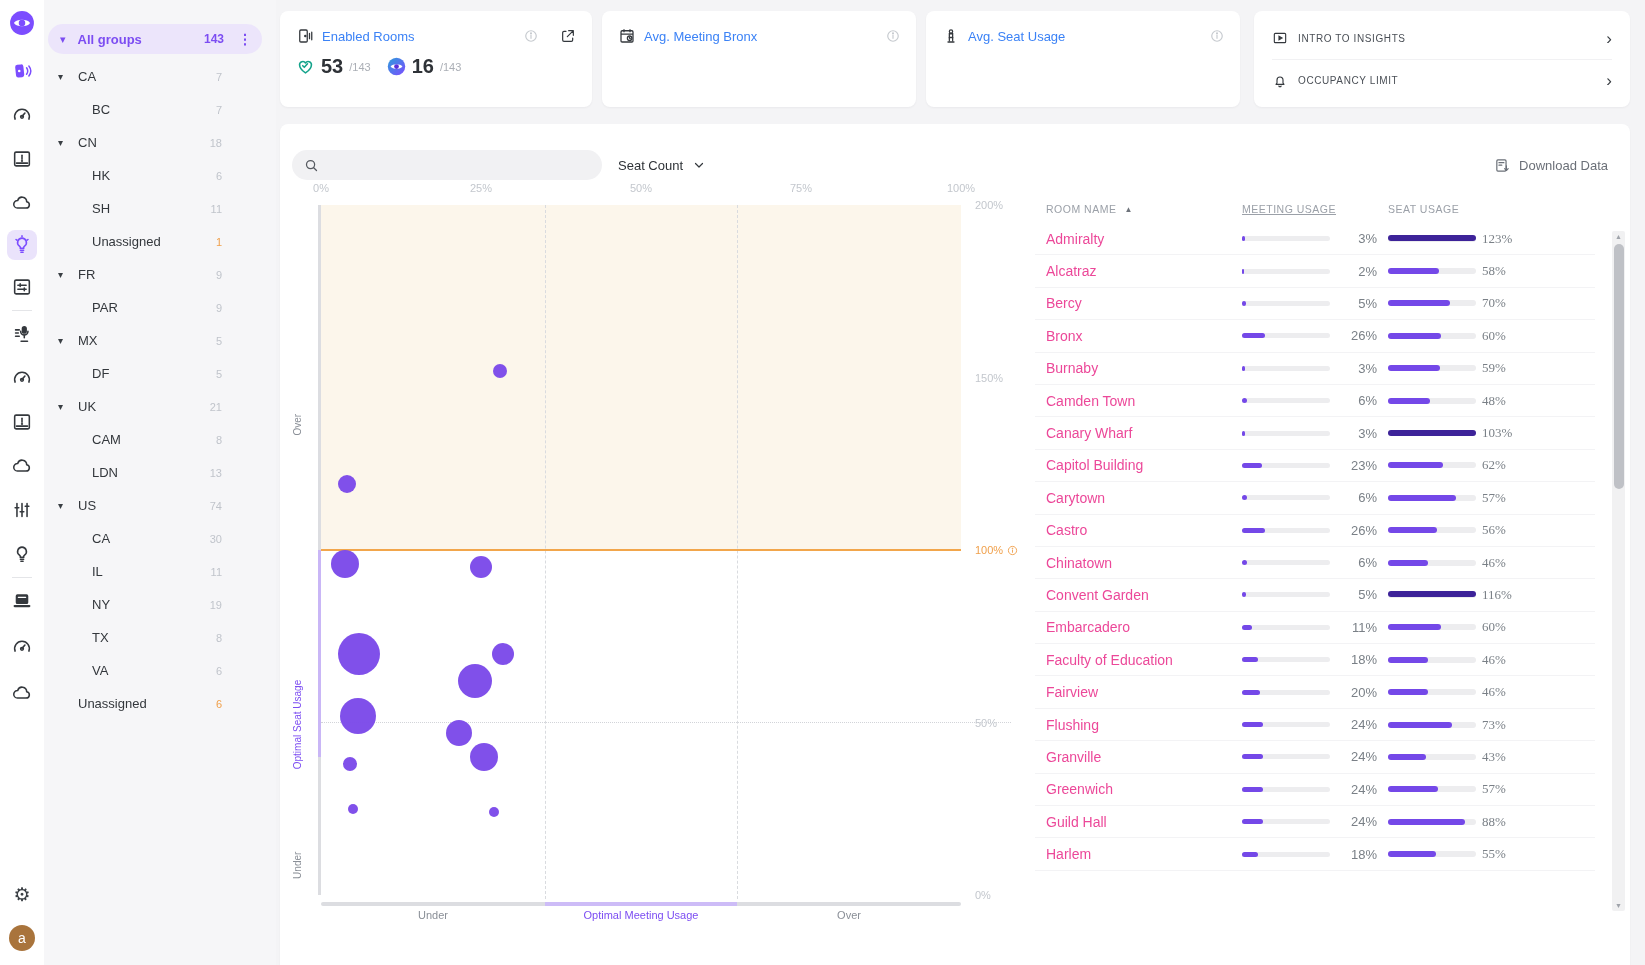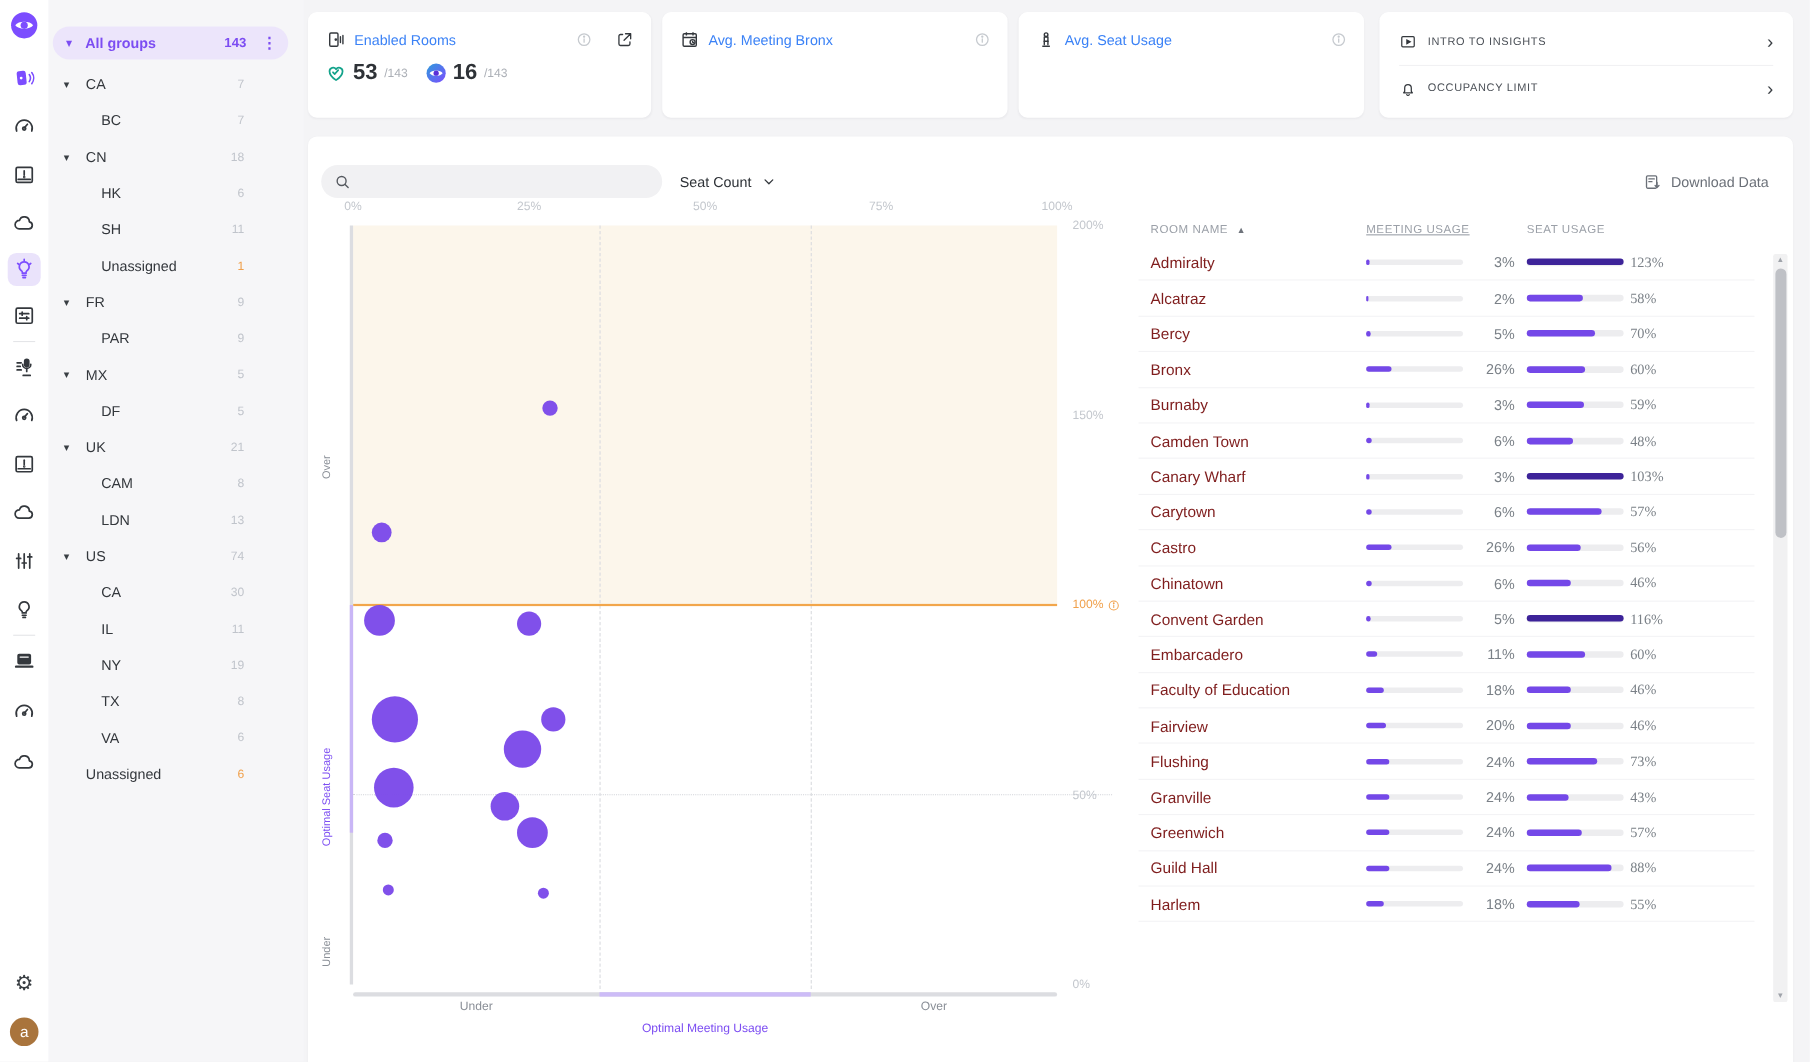--- a/index.html
+++ b/index.html
@@ -93,7 +93,7 @@
   .th-seat { position:absolute; left:353px; top:0; }
   .rows { position:absolute; top:27px; left:0; width:560px; }
   .trow { height:32.4px; display:flex; align-items:center; position:relative; border-bottom:1px solid #F3F3F5; cursor:pointer; }
-  .td-name { position:absolute; left:11px; font-size:14px; color:#7f1d1d; }
+  .td-name { position:absolute; left:11px; font-size:14px; color:#ec4899; }
   .bar-track { position:absolute; height:5px; width:88px; background:#EDEDEF; border-radius:3px; }
   .bar-fill { height:5px; border-radius:3px; background:#7448E8; }
   .bar-fill.dark { background:#3D2399; height:6px; margin-top:-0.5px; }

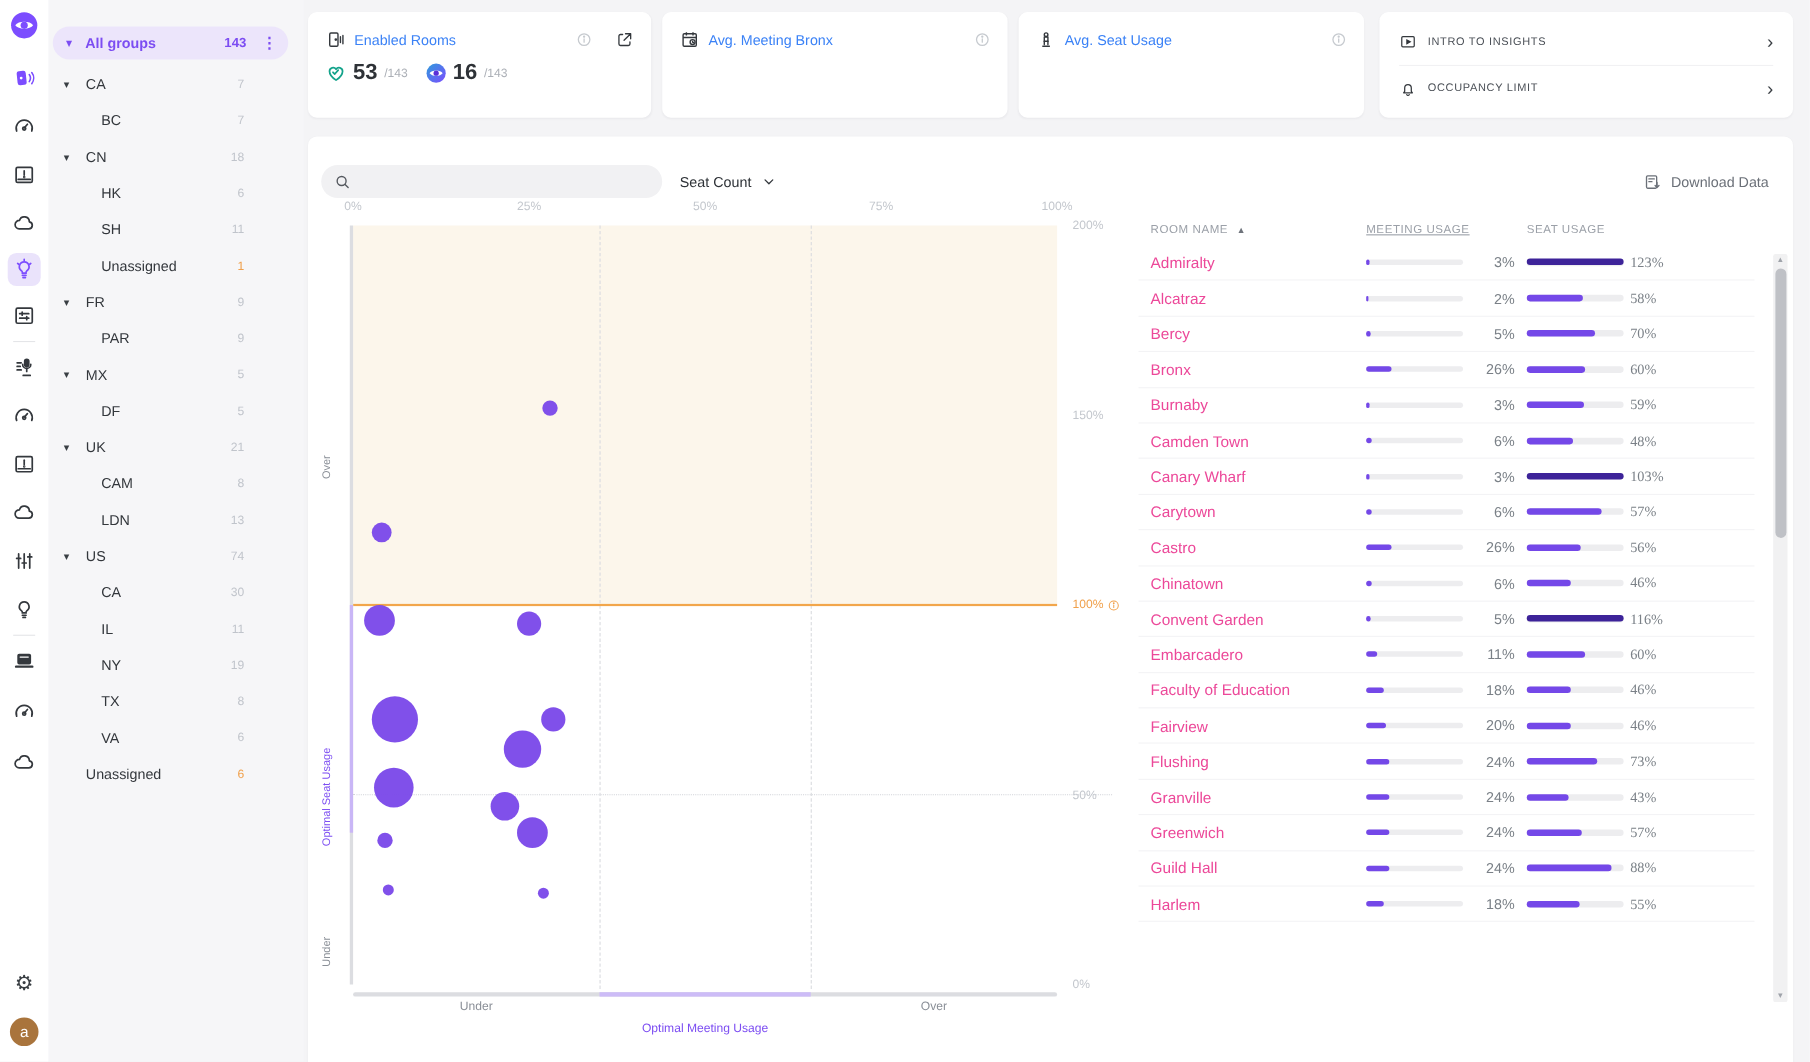--- a/index.html
+++ b/index.html
@@ -596,6 +596,17 @@
           <span class="td-seat">103%</span>
         </div>
         <div class="trow">
+          <span class="td-name">Capitol Building</span>
+          <span class="bar-track meet-track">
+            <span class="bar-fill" style="display: block; width: 20.24px;"></span>
+          </span>
+          <span class="td-meet">23%</span>
+          <span class="bar-track seat-track">
+            <span class="bar-fill" style="display: block; width: 54.56px;"></span>
+          </span>
+          <span class="td-seat">62%</span>
+        </div>
+        <div class="trow">
           <span class="td-name">Carytown</span>
           <span class="bar-track meet-track">
             <span class="bar-fill" style="display: block; width: 5.28px;"></span>

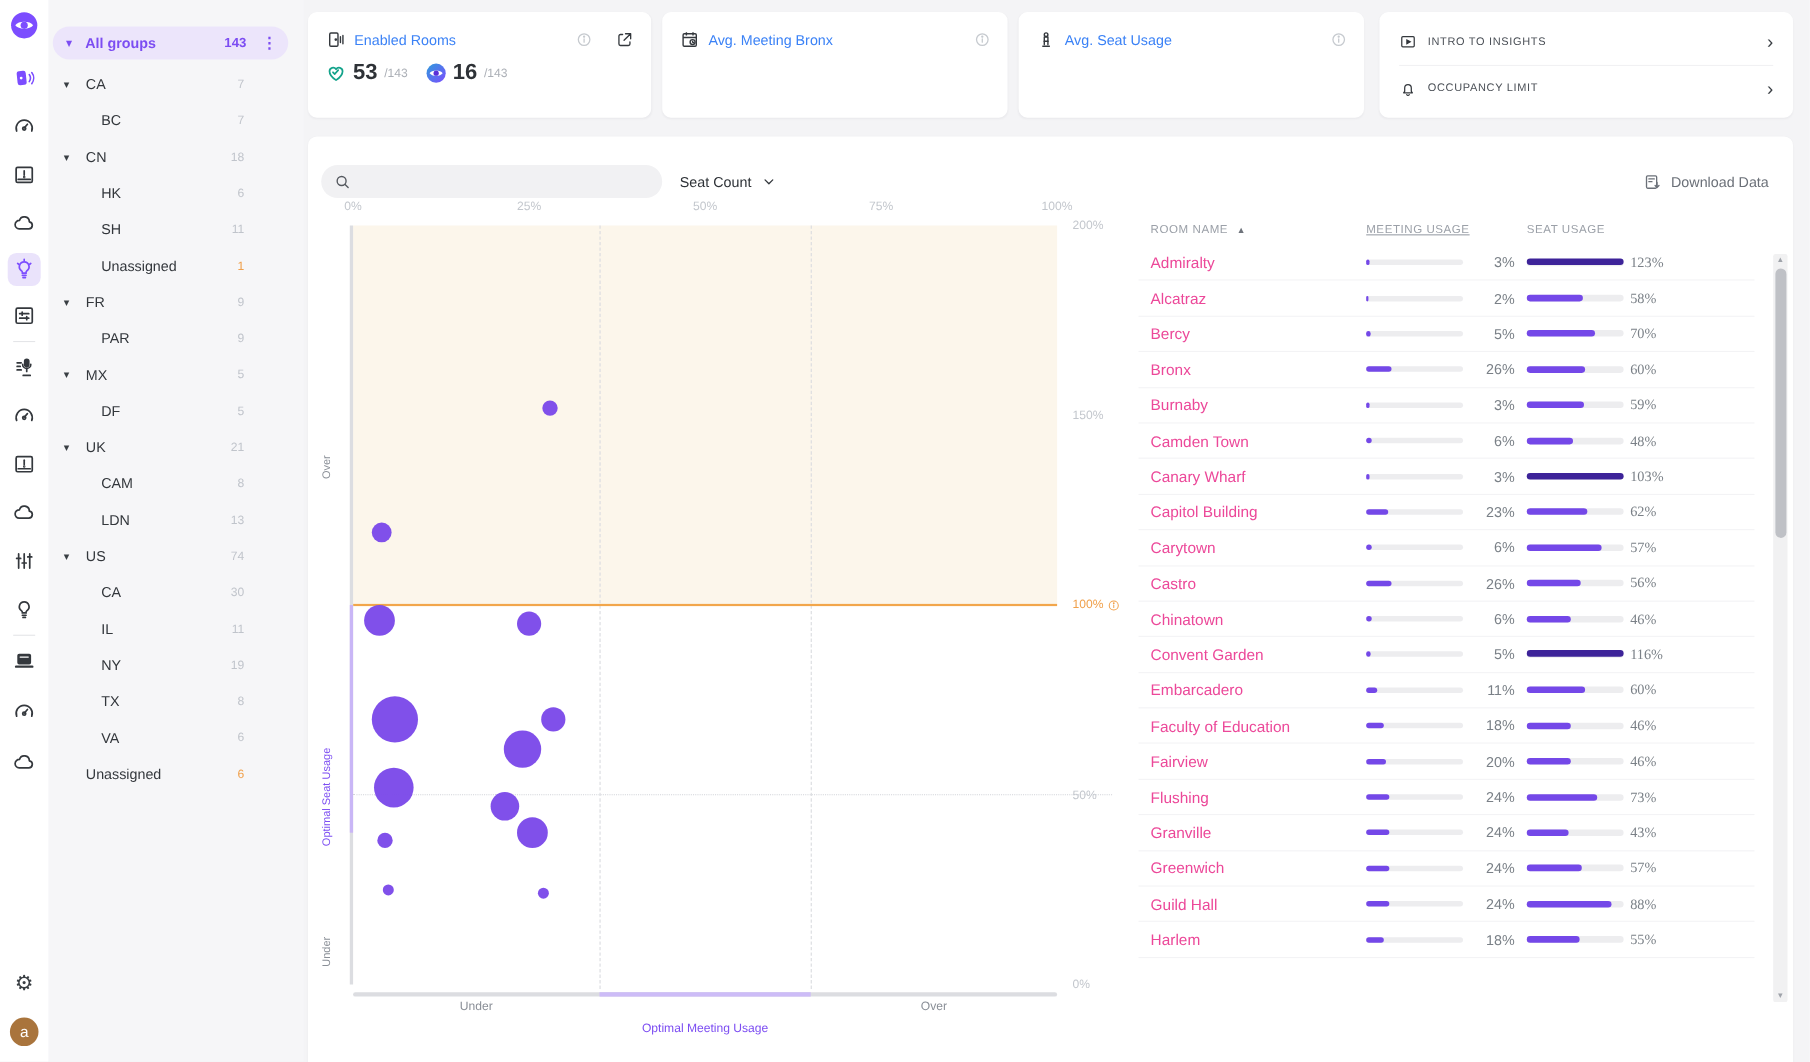--- a/index.html
+++ b/index.html
@@ -485,7 +485,7 @@
           <span>0%</span>
         </span>
         <span class="zone-x" style="left: 145px;">Under</span>
-        <span class="zone-x opt" style="left: 353px; margin-top: 20px;">Optimal Meeting Usage</span>
+        <span class="zone-x opt" style="left: 353px;">Optimal Meeting Usage</span>
         <span class="zone-x" style="left: 561px;">Over</span>
         <span class="zone-y" style="top: 221px;">Over</span>
         <span class="zone-y opt" style="top: 453px;">Optimal Seat Usage</span>

